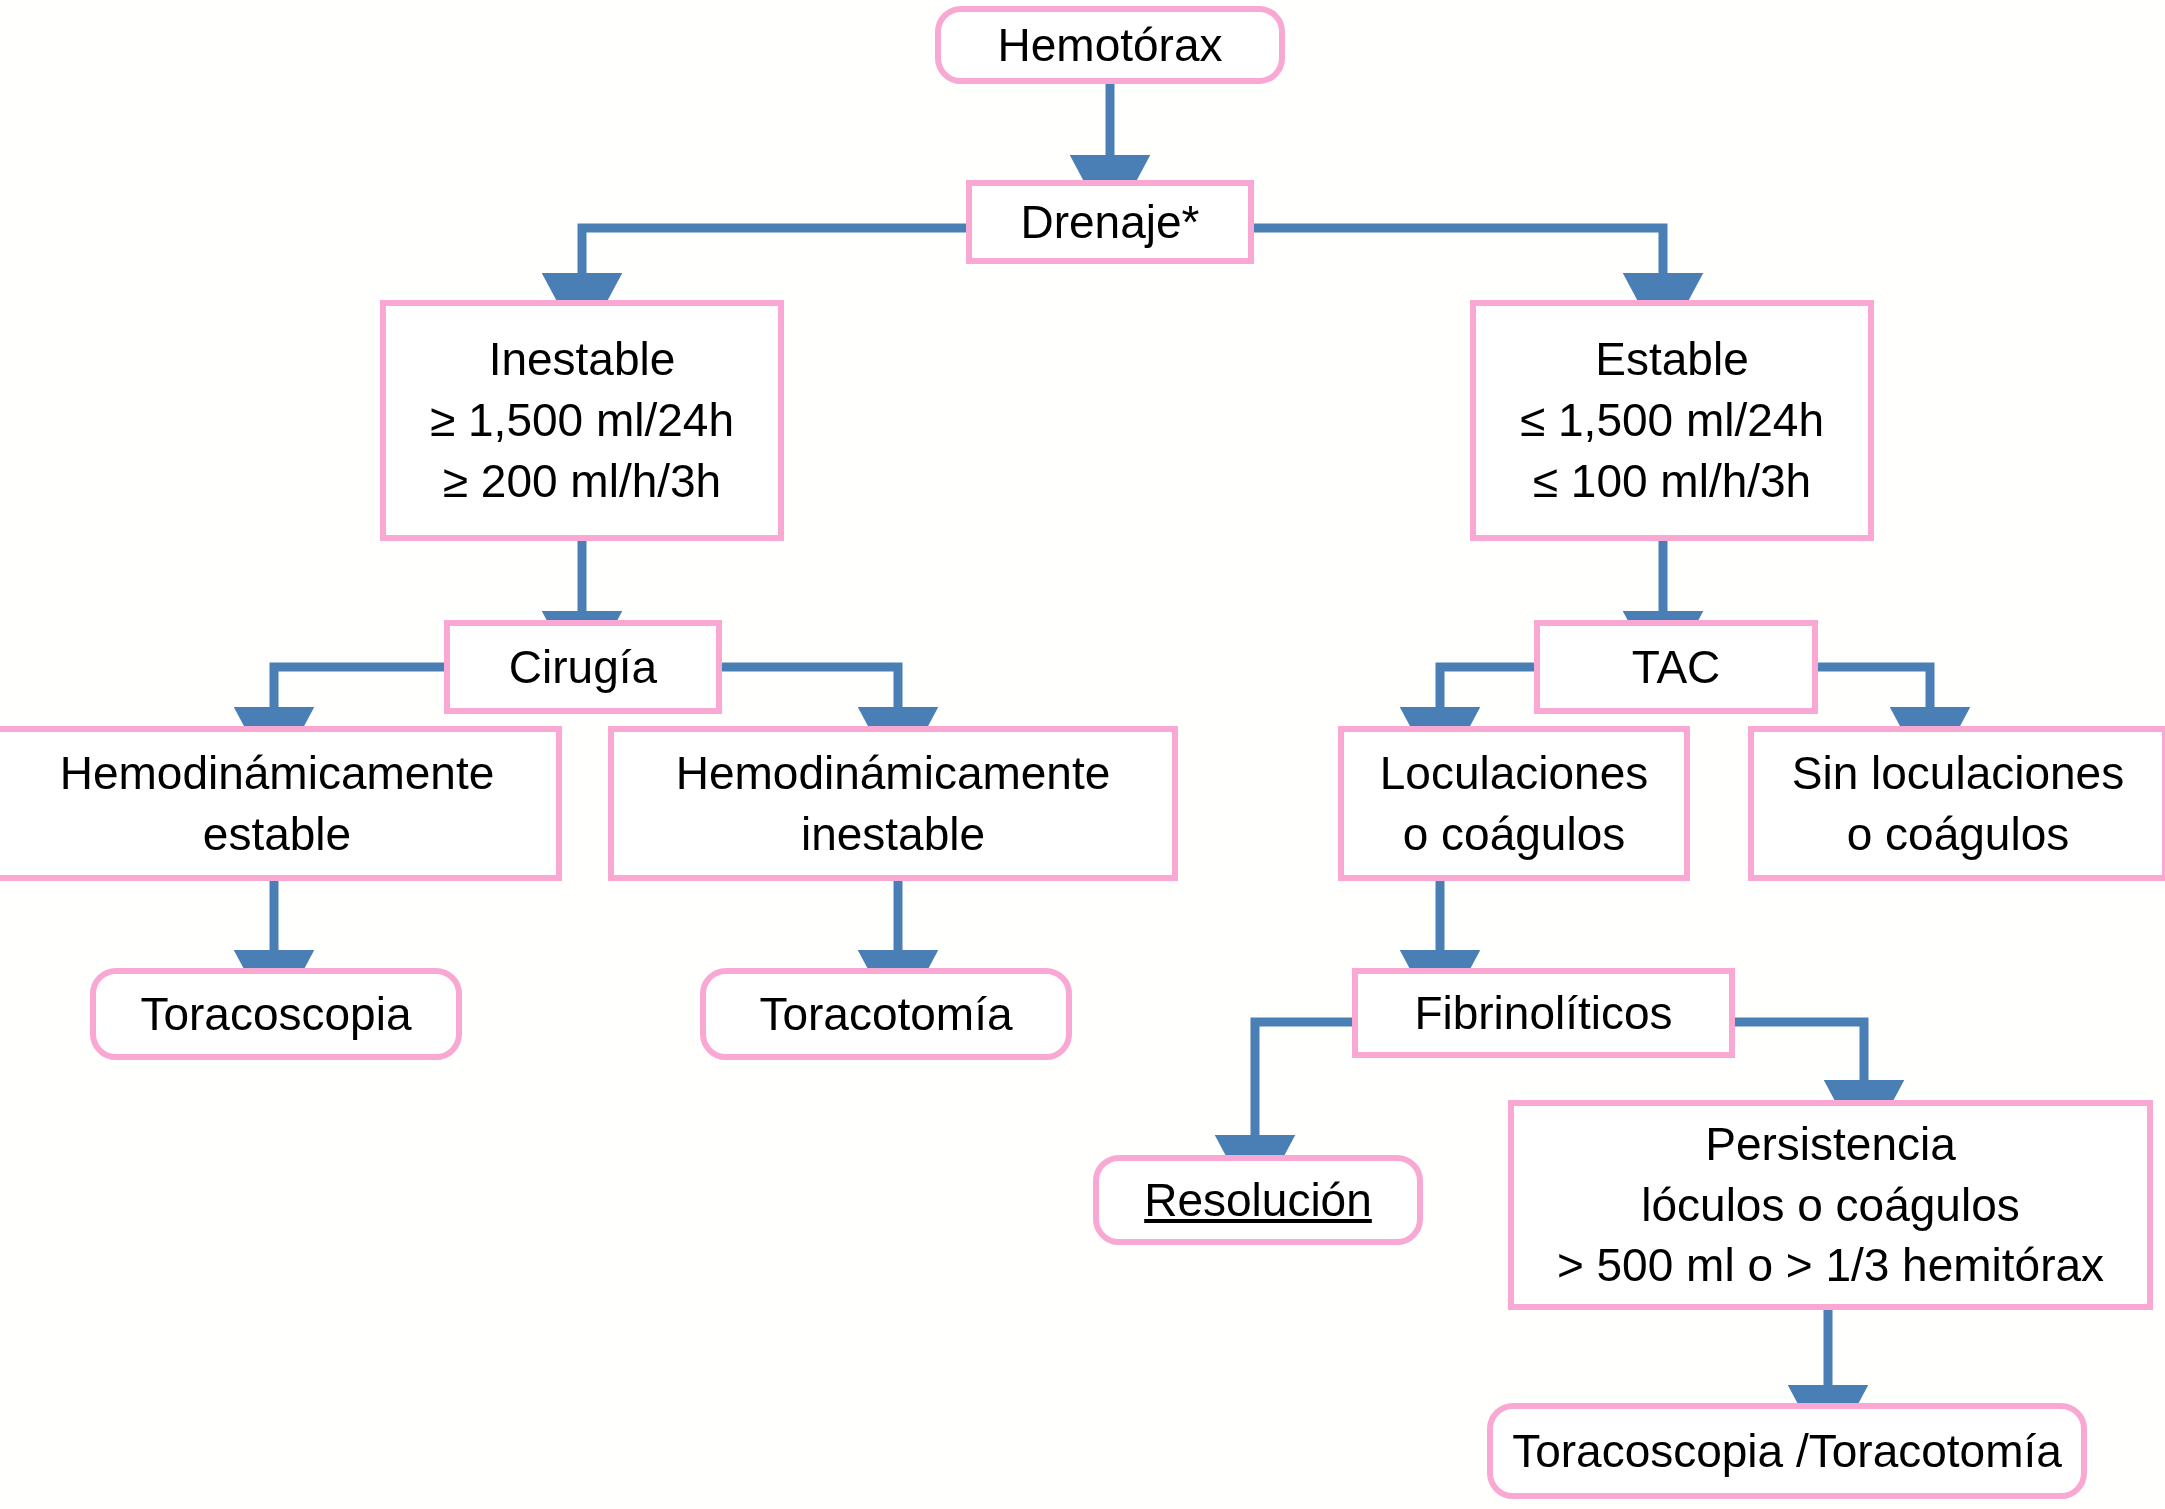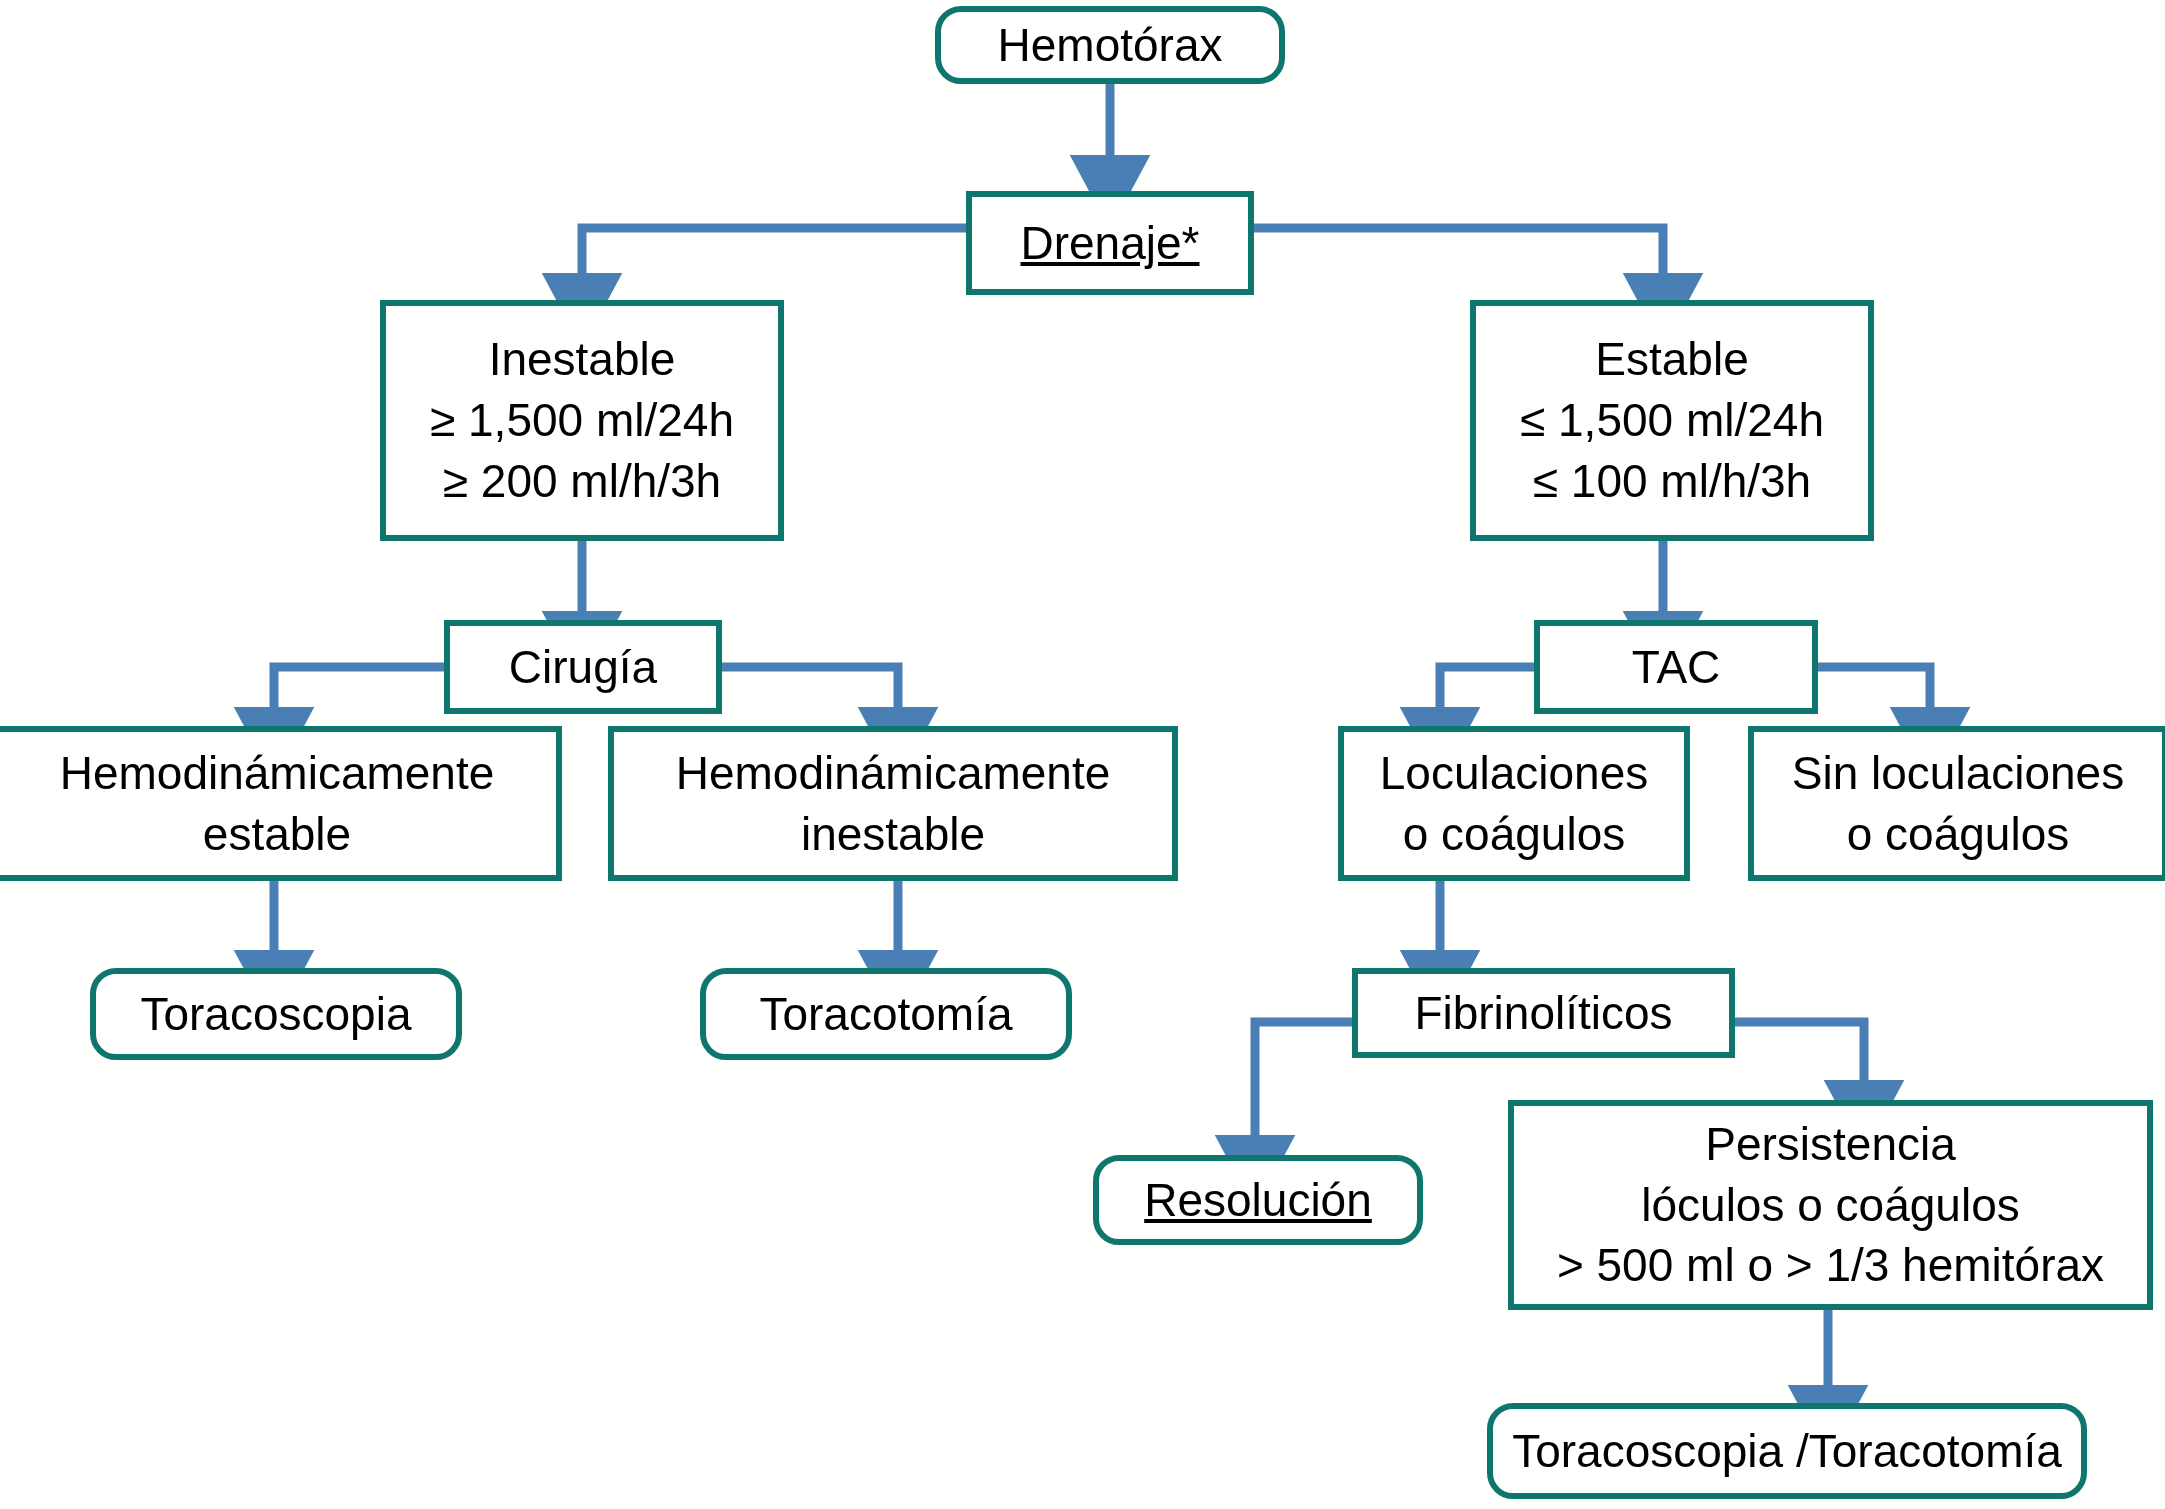--- a/index.html
+++ b/index.html
@@ -29,7 +29,7 @@
     position: absolute;
     box-sizing: border-box;
     background: #ffffff;
-    border: 6px solid #0f766e;
+    border: 6px solid #f9a8d4;
     display: flex;
     flex-direction: column;
     align-items: center;

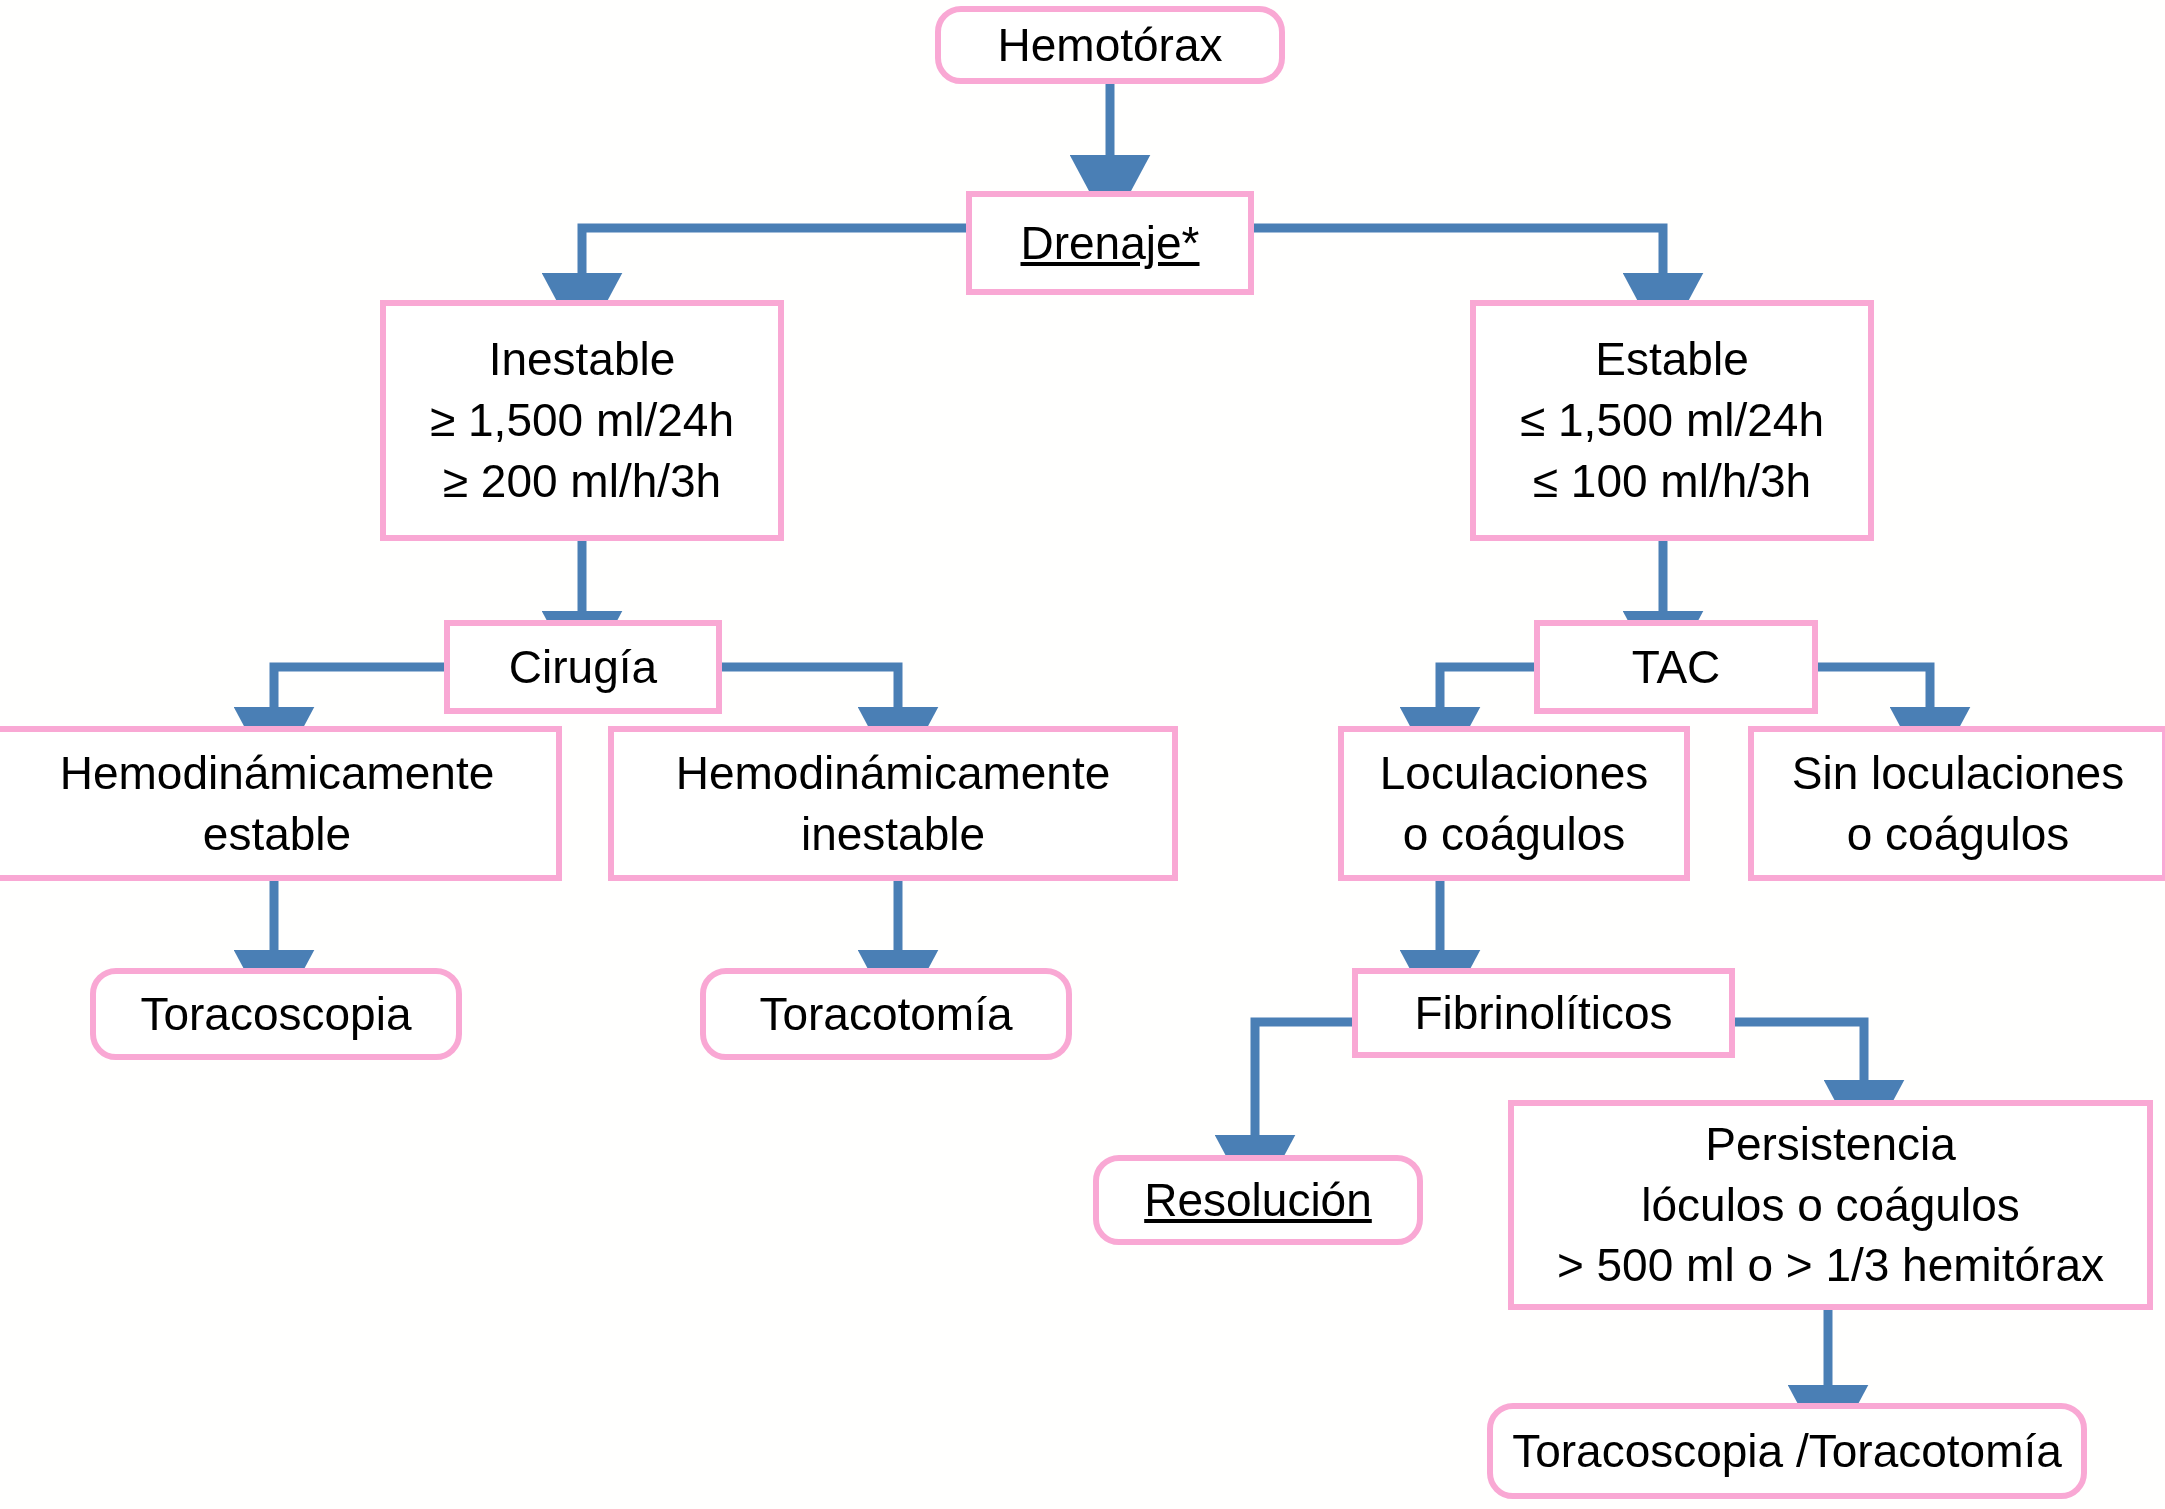--- a/index.html
+++ b/index.html
@@ -97,7 +97,7 @@
     <span class="line">Hemotórax</span>
   </div>
 
-  <div class="node-box" style="left:966px; top:191px; width:288px; height:104px;text-decoration:underline;">
+  <div class="node-box" style="left:966px; top:180px; width:288px; height:84px;">
     <span class="line">Drenaje*</span>
   </div>
 

